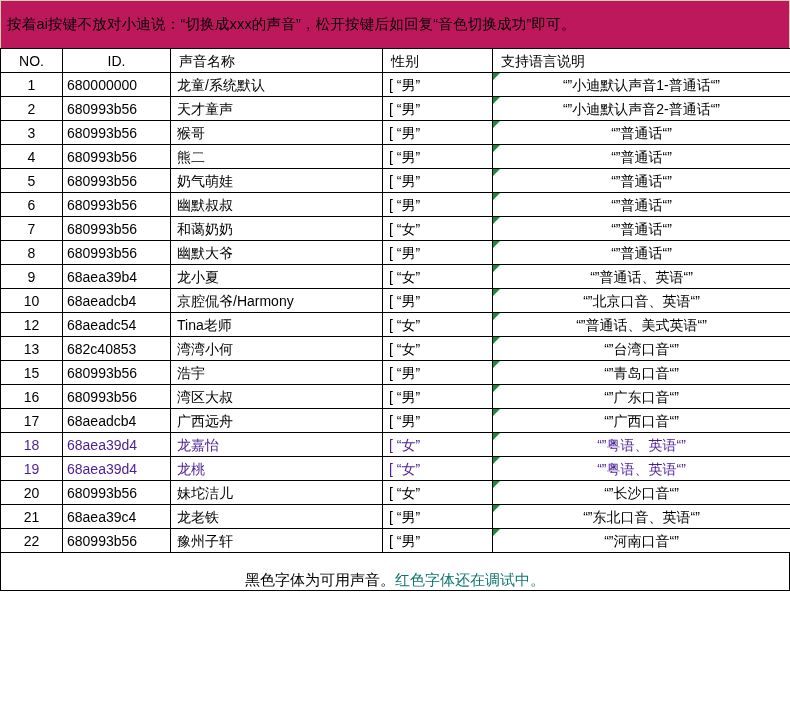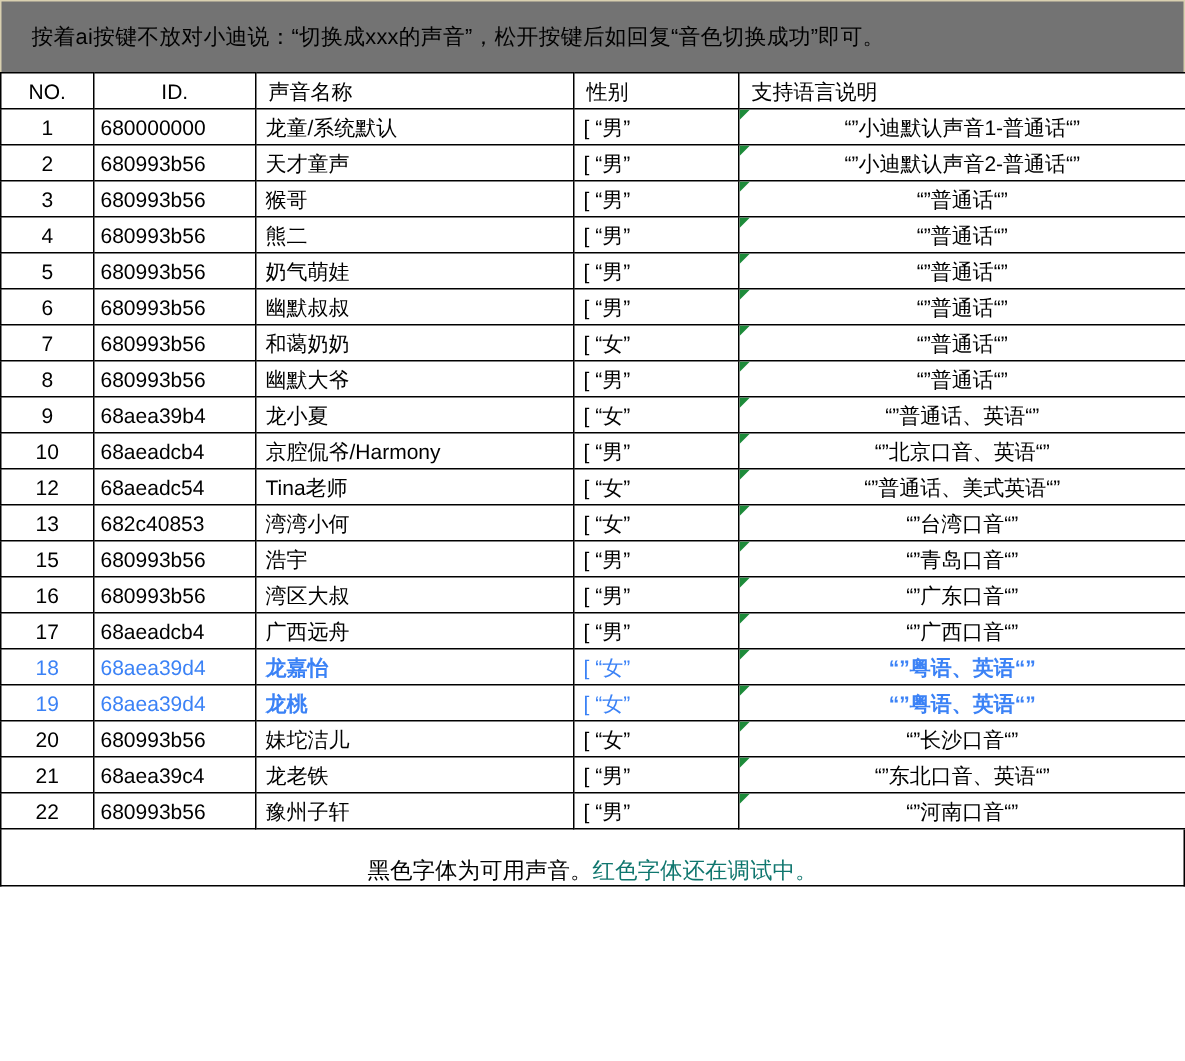--- a/index.html
+++ b/index.html
@@ -23,14 +23,14 @@
     flex-direction: column;
   }
   .banner {
-    background: #737373;
+    background: #be185d;
     border: 1px solid #d9d0b0;
     border-bottom: none;
     box-sizing: border-box;
     height: 48px;
     display: flex;
     align-items: center;
-    padding: 0 20px;
+    padding: 0 6px;
     font-size: 14.5px;
     color: #000;
     letter-spacing: 0.2px;

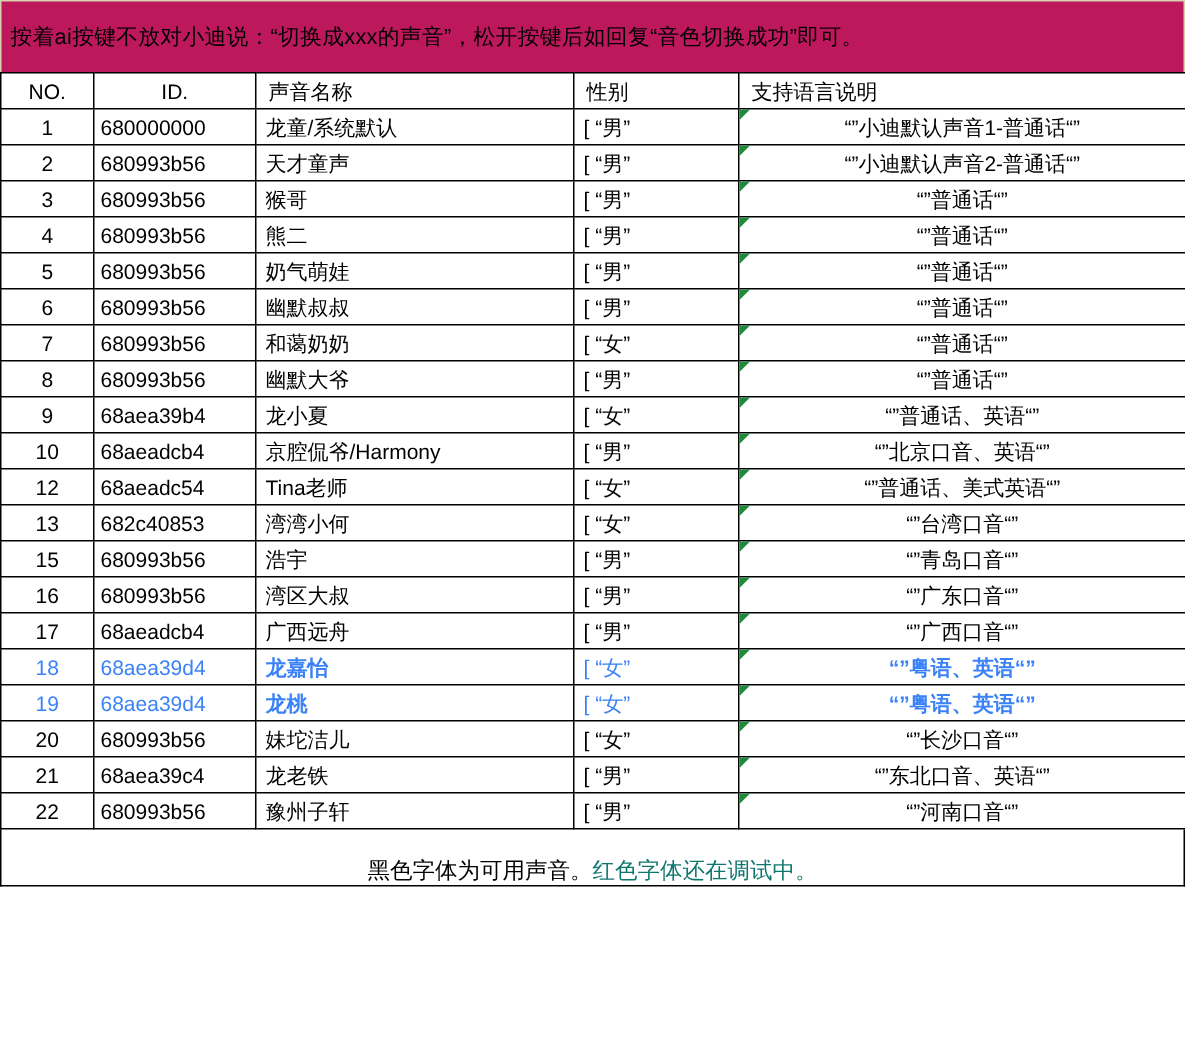--- a/index.html
+++ b/index.html
@@ -81,7 +81,7 @@
     border-width: 7px 7px 0 0;
     border-color: #1d8b3a transparent transparent transparent;
   }
-  tr.red td { color: #3b82f6; }
+  tr.red td { color: #4c1d95; }
   tr.red td.name, tr.red td.lang { font-weight: bold; }
 
   .footer {

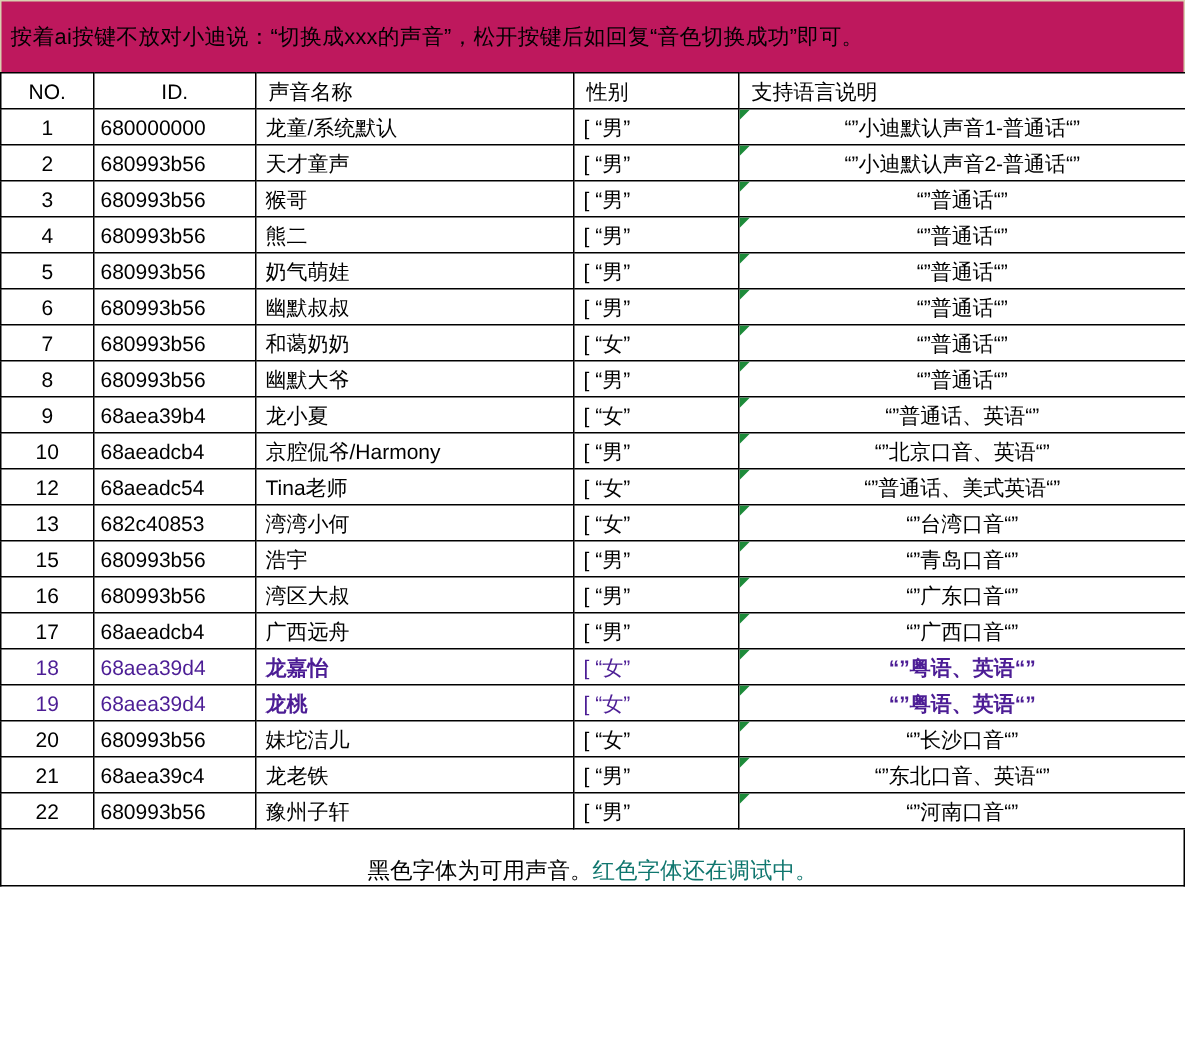--- a/index.html
+++ b/index.html
@@ -82,7 +82,7 @@
     border-color: #1d8b3a transparent transparent transparent;
   }
   tr.red td { color: #4c1d95; }
-  tr.red td.name, tr.red td.lang { font-weight: bold; }
+  tr.red td.name, tr.red td.lang { font-weight: normal; }
 
   .footer {
     border: 1px solid #000000;

